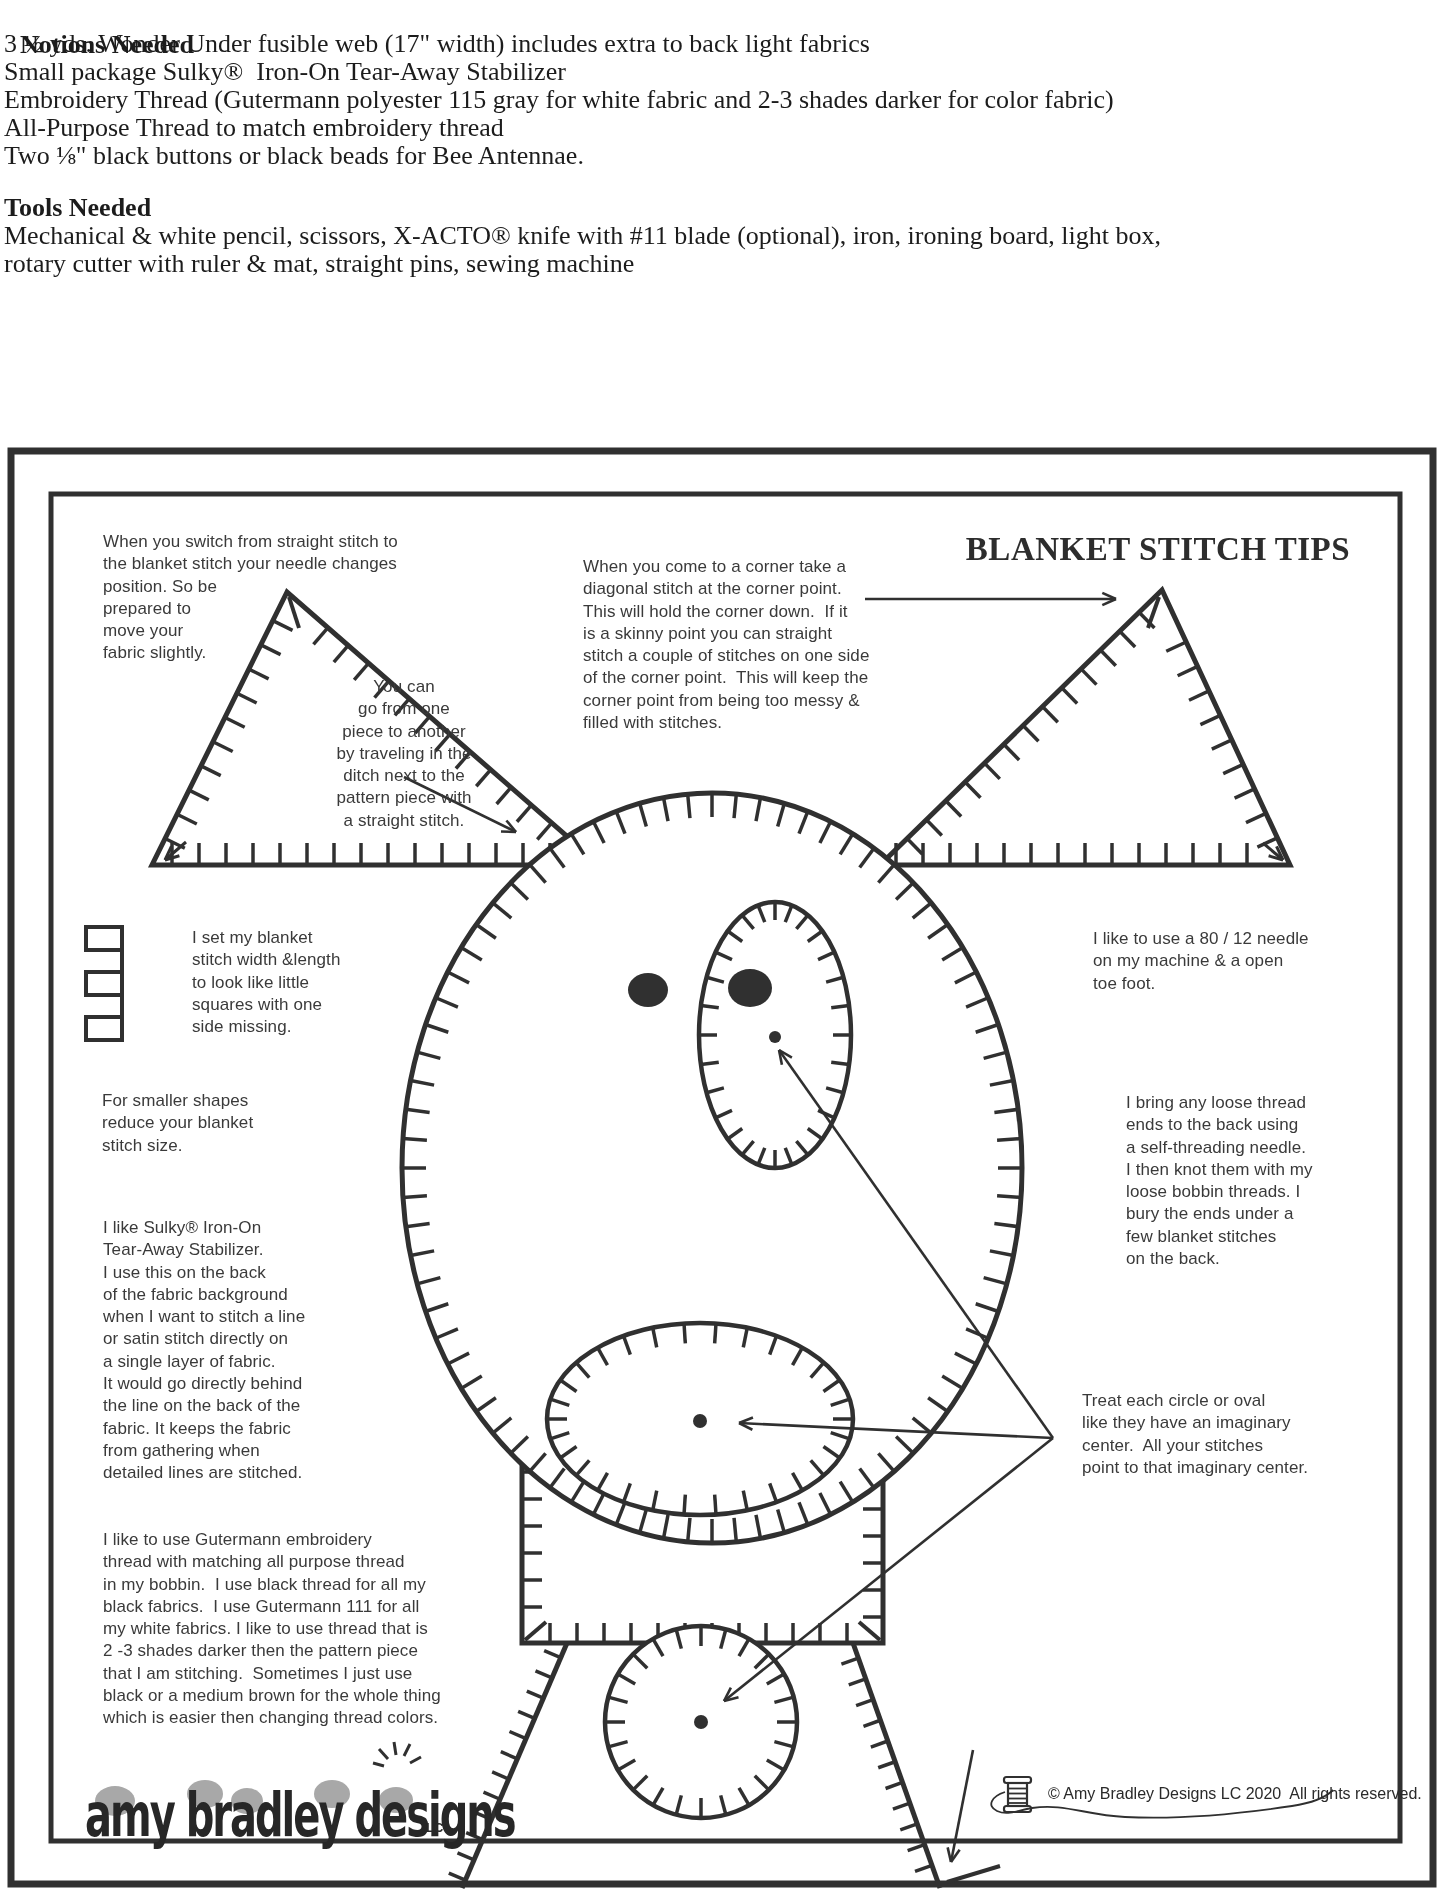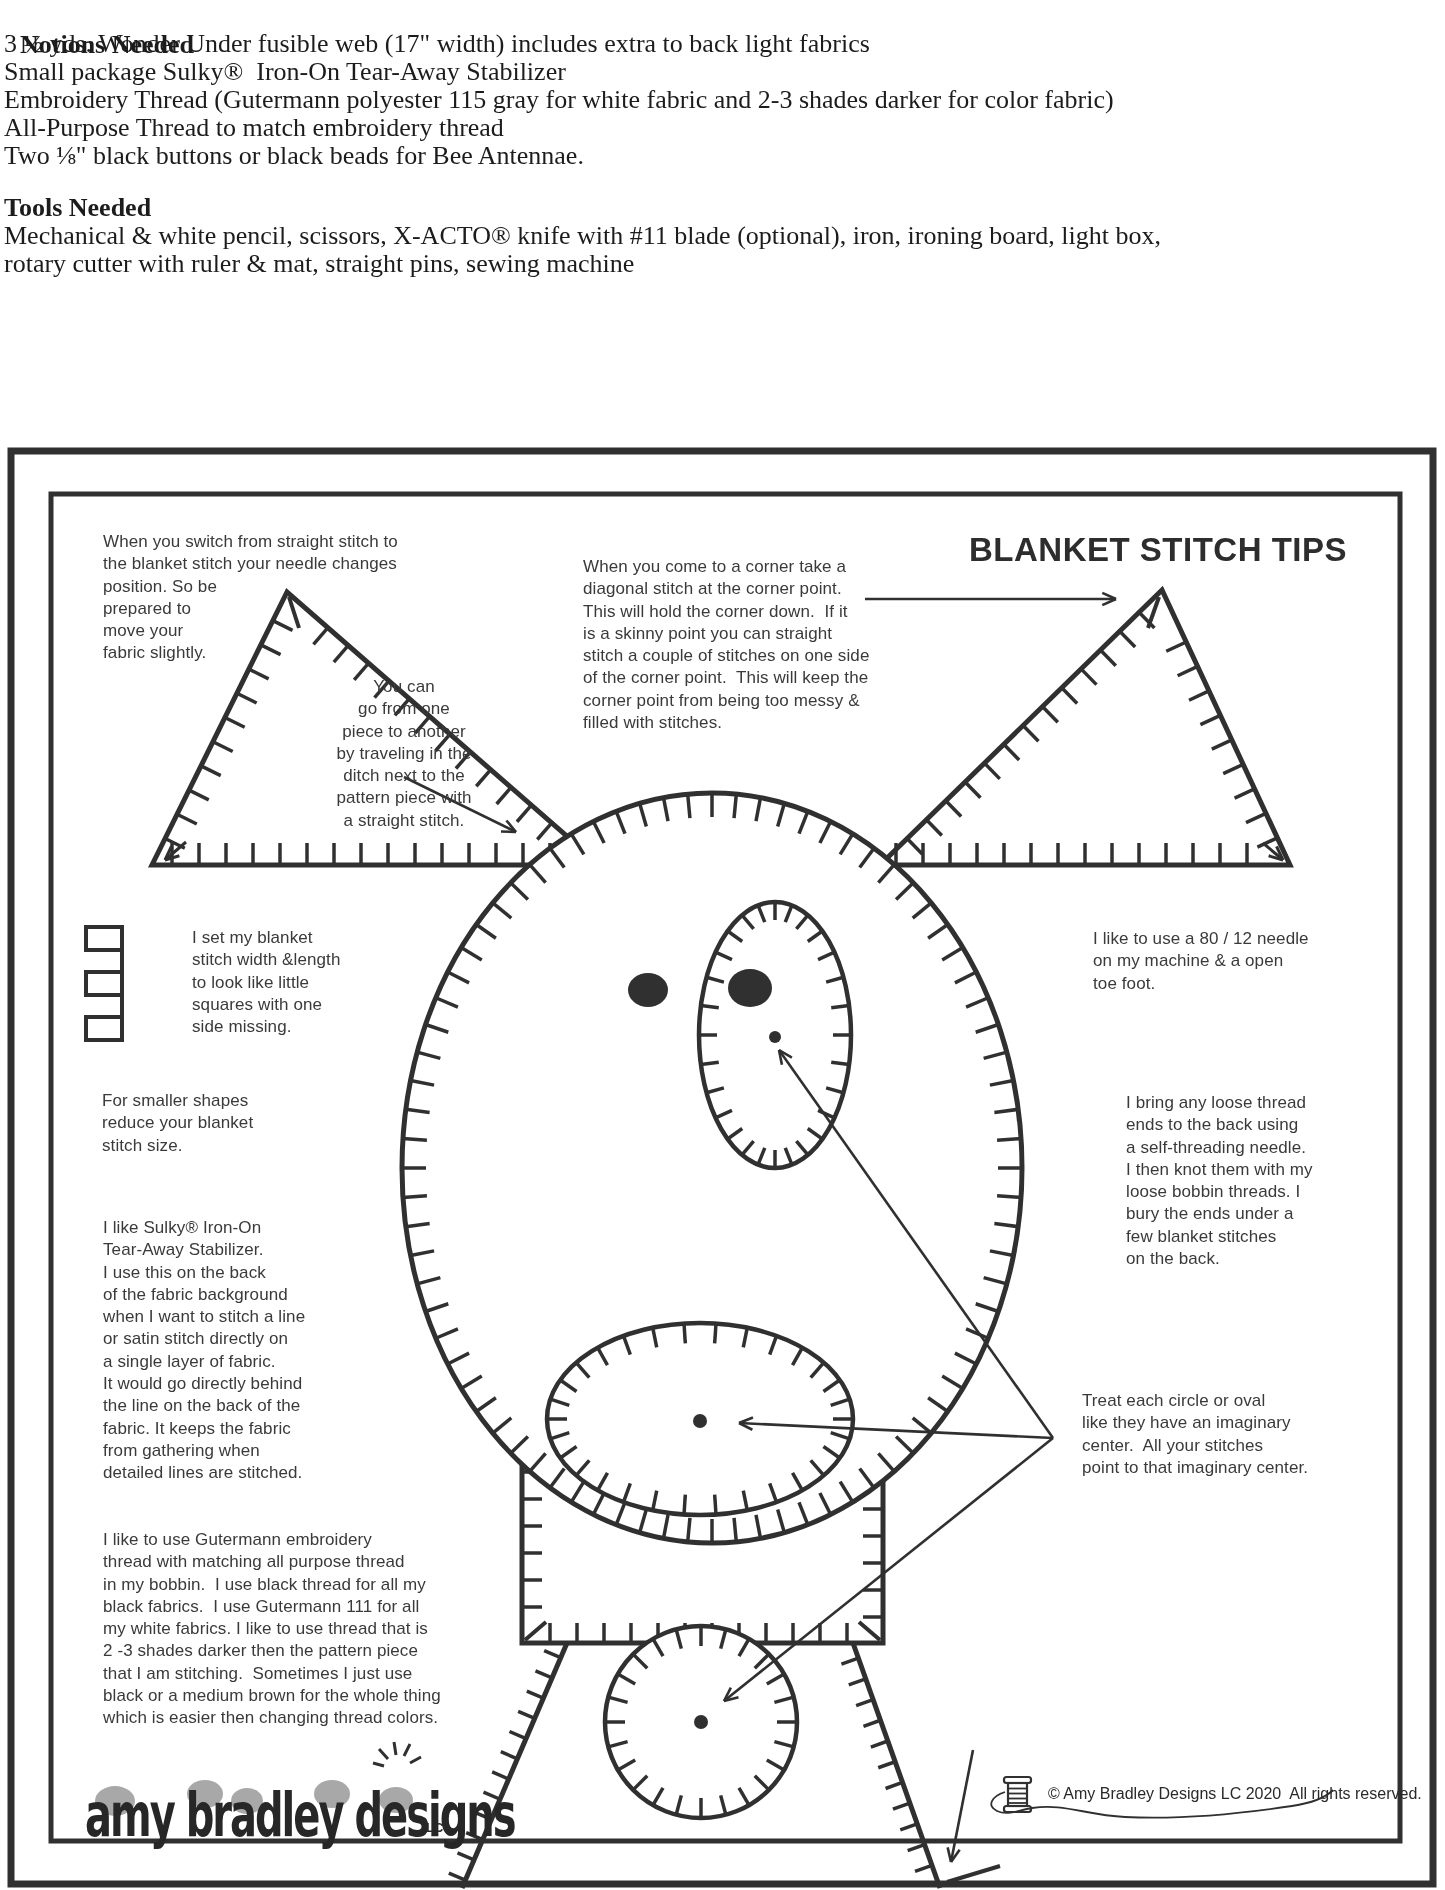--- a/index.html
+++ b/index.html
@@ -13,7 +13,7 @@
   .note.center{text-align:center;}
   .diagram-title{position:absolute;left:952px;top:531px;width:412px;text-align:center;
         font-weight:700;font-size:33px;letter-spacing:.5px;color:#2d2d2d;
-        font-family:Liberation Sans, sans-serif;}
+        font-family:Liberation Serif, serif;}
   .copyright{position:absolute;left:1036px;top:1785px;font-size:16px;color:#2a2a2a;
         white-space:pre;font-family:"Liberation Sans",sans-serif;margin-left:12px;}
   .logo-lc{position:absolute;left:426px;top:1820px;font-size:13px;font-weight:bold;color:#2a2a2a;}

